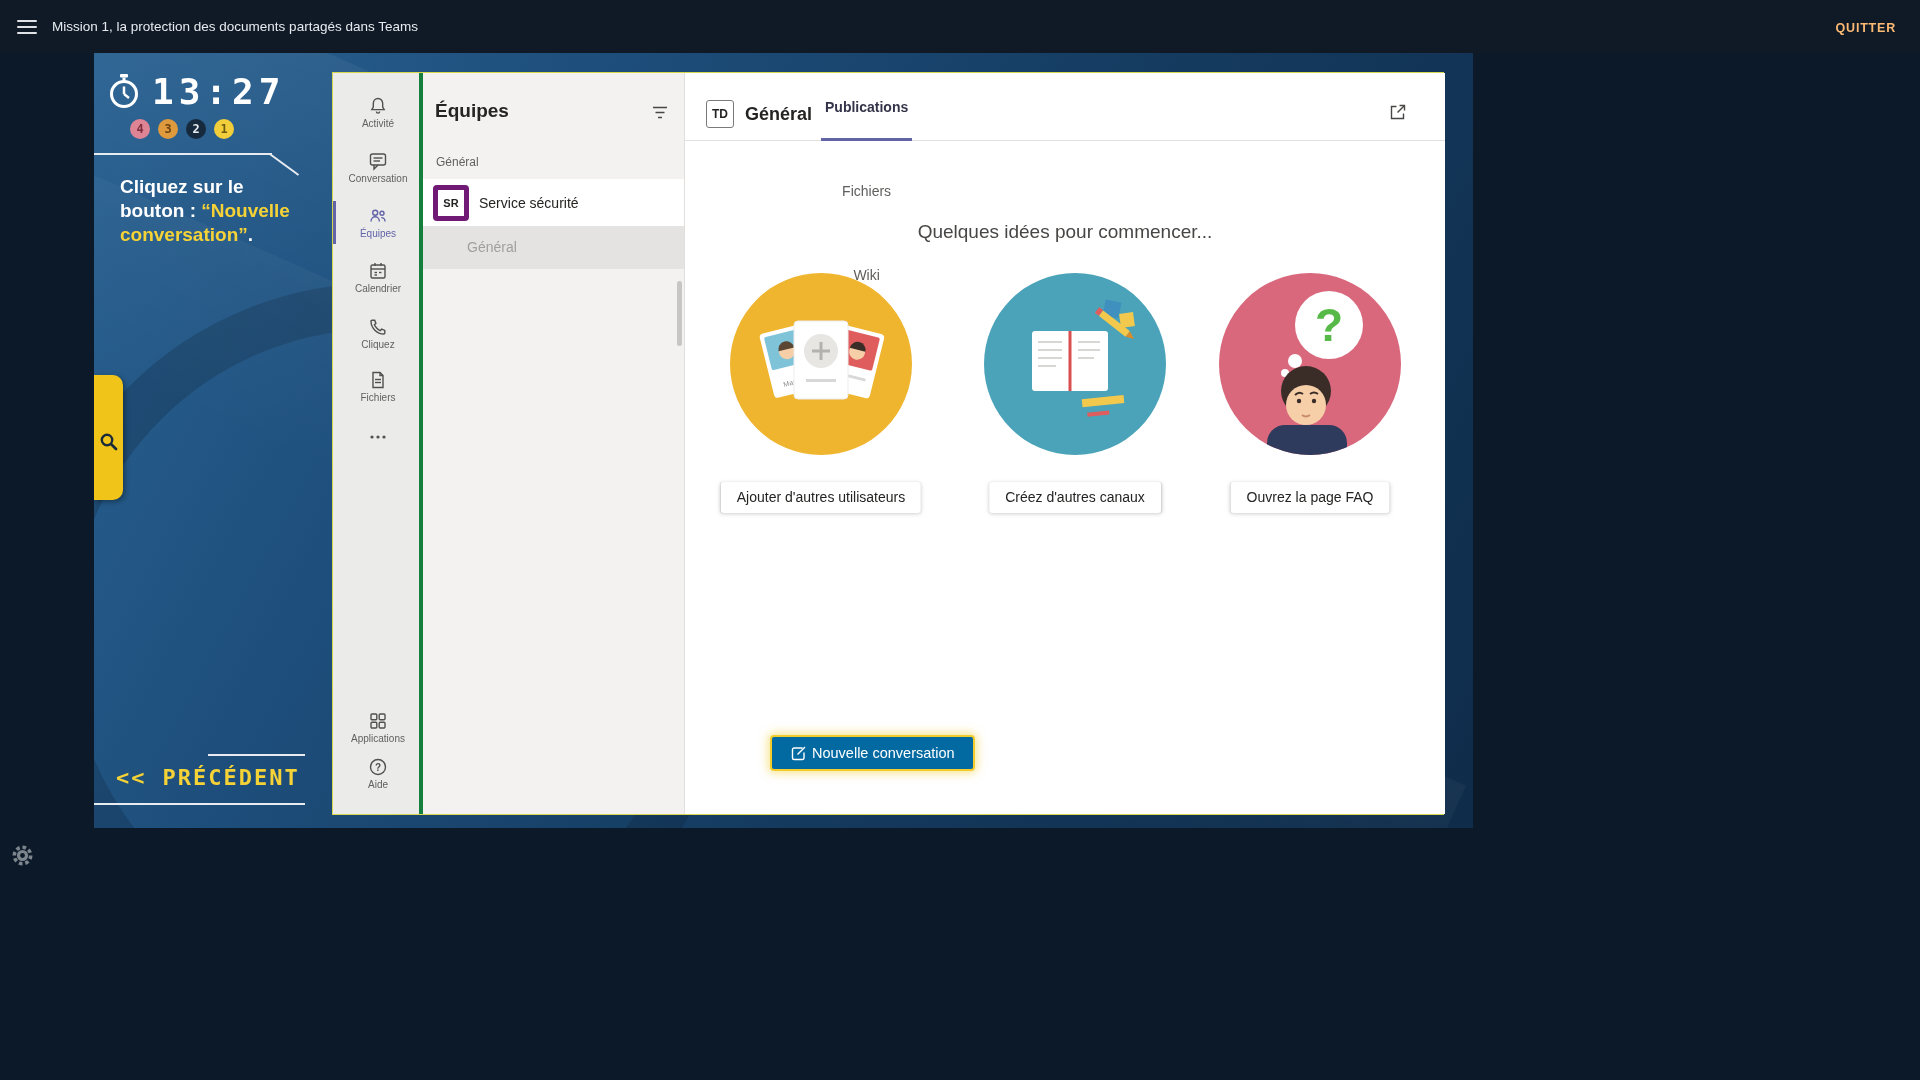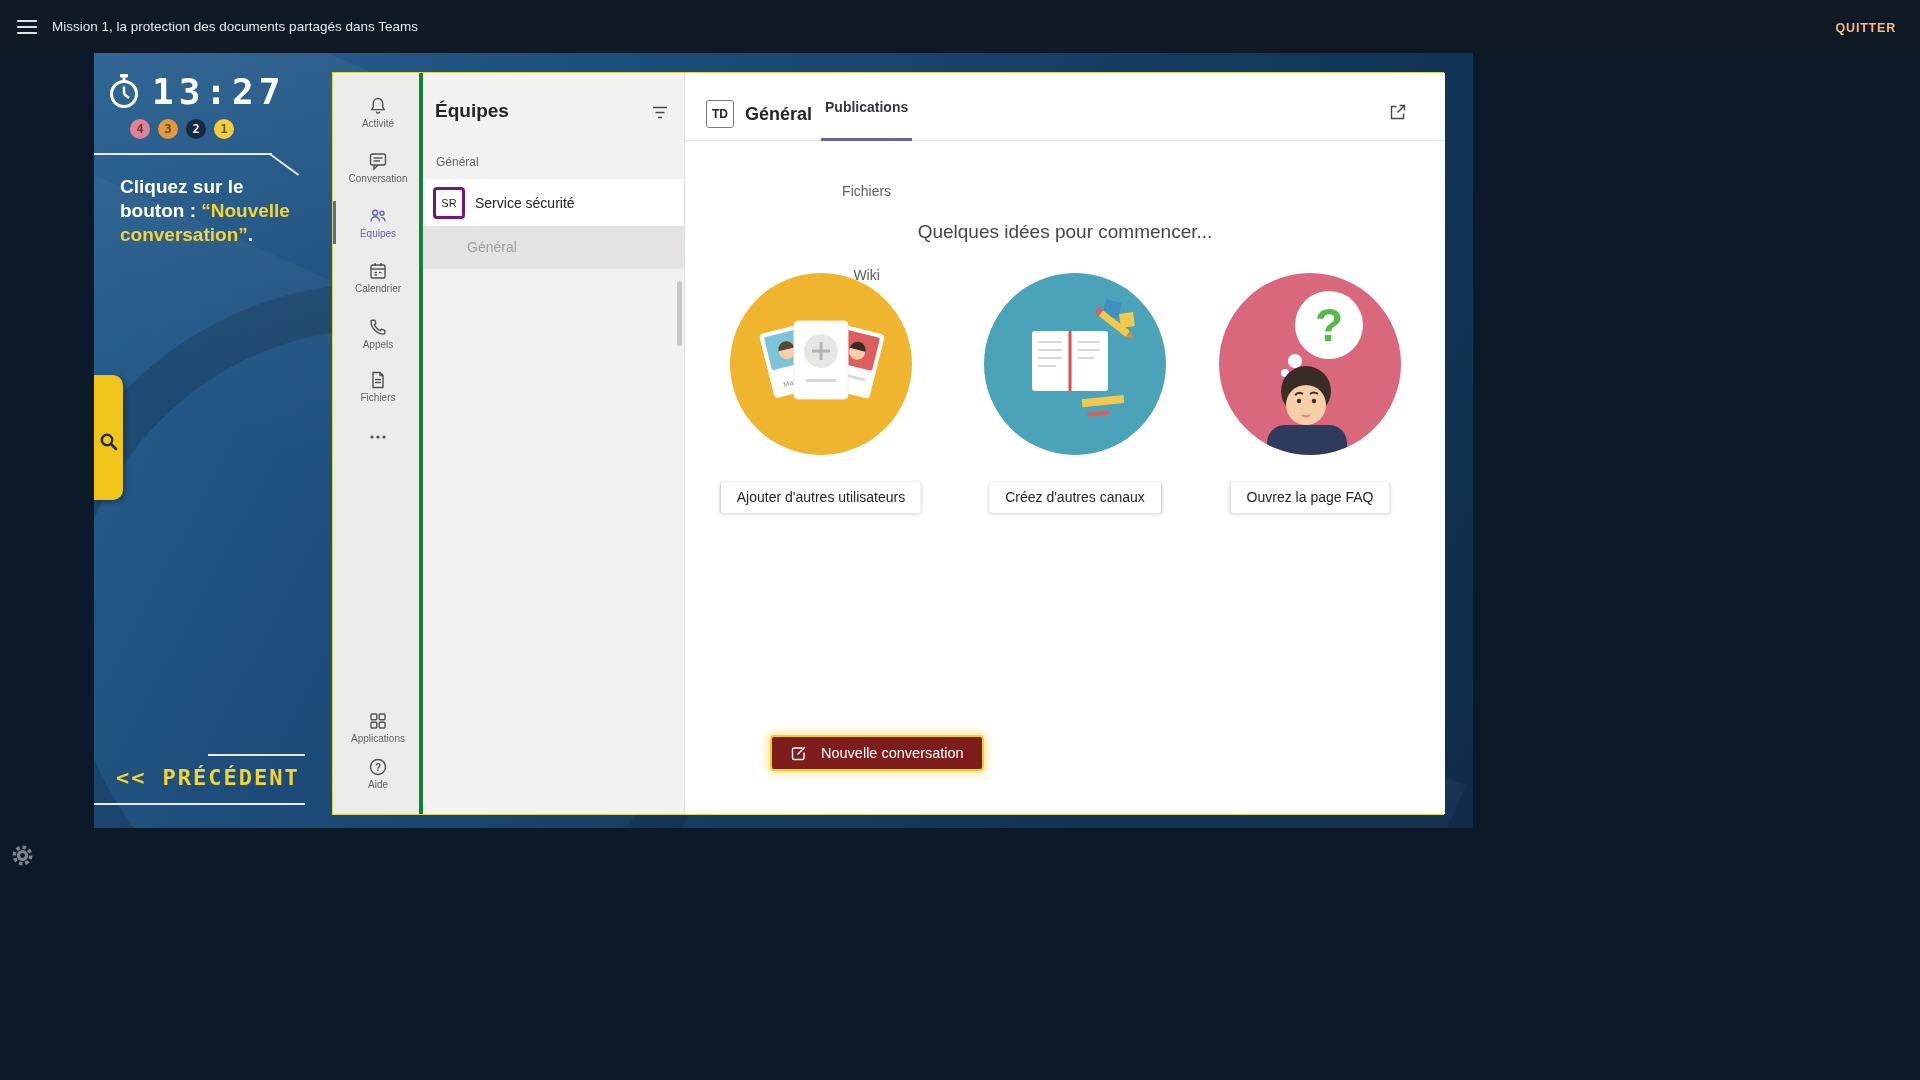--- a/index.html
+++ b/index.html
@@ -62,7 +62,7 @@
   .filter-icon{position:absolute;right:16px;top:33px;cursor:pointer;}
   .panel-section{position:absolute;left:13px;top:82px;font-size:12px;color:#616161;}
   .team-row{position:absolute;left:0;top:106px;width:100%;height:47px;background:#fff;display:flex;align-items:center;padding-left:10px;box-sizing:border-box;cursor:pointer;}
-  .team-avatar{width:26px;height:26px;border:3px solid #701a75;border-radius:4px;background:#fff;font-size:11px;font-weight:normal;color:#252423;line-height:26px;text-align:center;flex:none;}
+  .team-avatar{width:26px;height:26px;border:5px solid #701a75;border-radius:4px;background:#fff;font-size:11px;font-weight:bold;color:#252423;line-height:26px;text-align:center;flex:none;}
   .team-name{margin-left:10px;font-size:14px;color:#252423;}
   .channel-row{position:absolute;left:0;top:153px;width:100%;height:43px;background:#e4e3e2;font-size:14px;color:#a19f9d;line-height:43px;padding-left:44px;box-sizing:border-box;cursor:pointer;}
   .panel-scroll{position:absolute;right:2px;top:208px;width:5px;height:65px;background:#c8c6c4;border-radius:3px;}

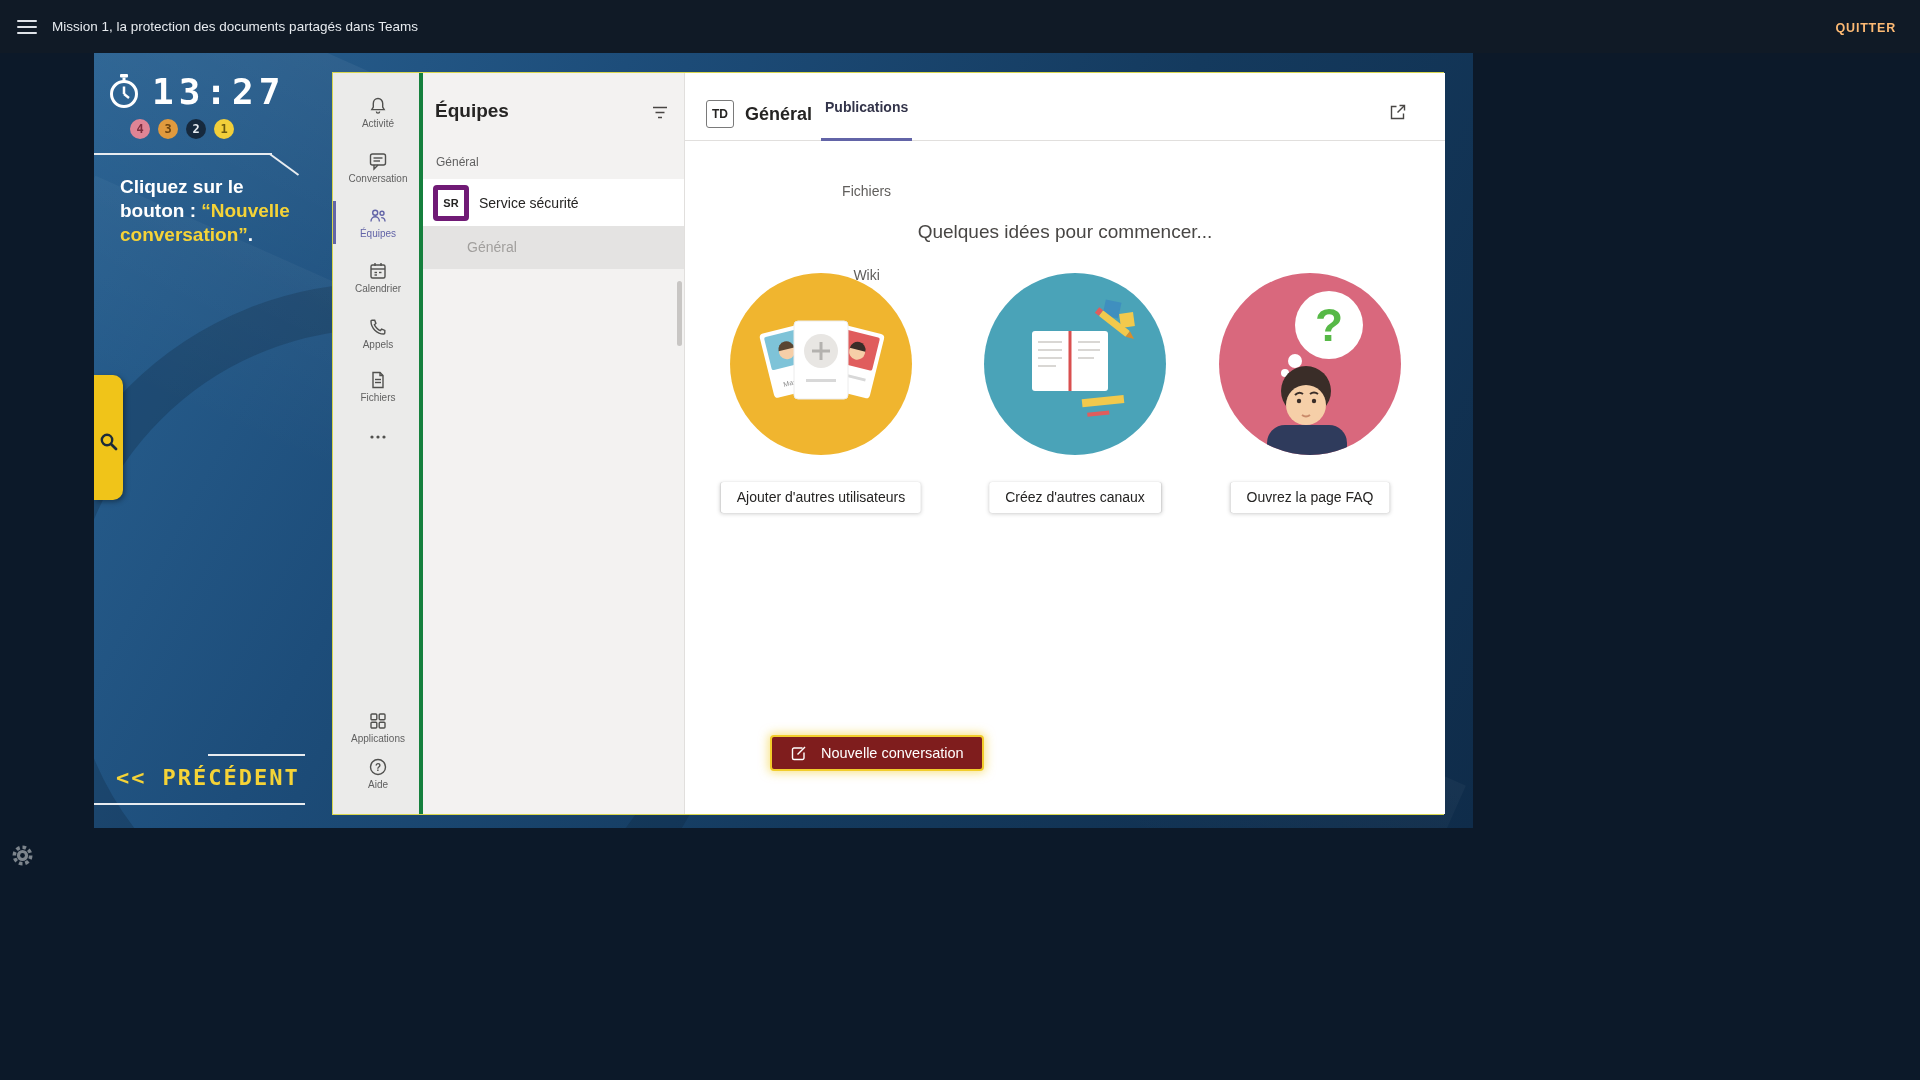--- a/index.html
+++ b/index.html
@@ -196,7 +196,7 @@
         <svg width="20" height="20" viewBox="0 0 20 20" fill="none" stroke="currentColor" stroke-width="1.4">
           <path d="M4 3.2 C3.5 3.2 3 3.7 3 4.3 C3 11 9 17 15.7 17 C16.3 17 16.8 16.5 16.8 16 V13.4 L13.6 12.2 L12.3 13.7 C10.3 12.9 7.2 9.8 6.4 7.8 L7.9 6.4 L6.7 3.2 Z"></path>
         </svg>
-        <span class="lbl">Appels</span>
+        <span class="lbl">Cliquez</span>
       </div>
       <div class="rail-item ri-files">
         <svg width="20" height="20" viewBox="0 0 20 20" fill="none" stroke="currentColor" stroke-width="1.4">

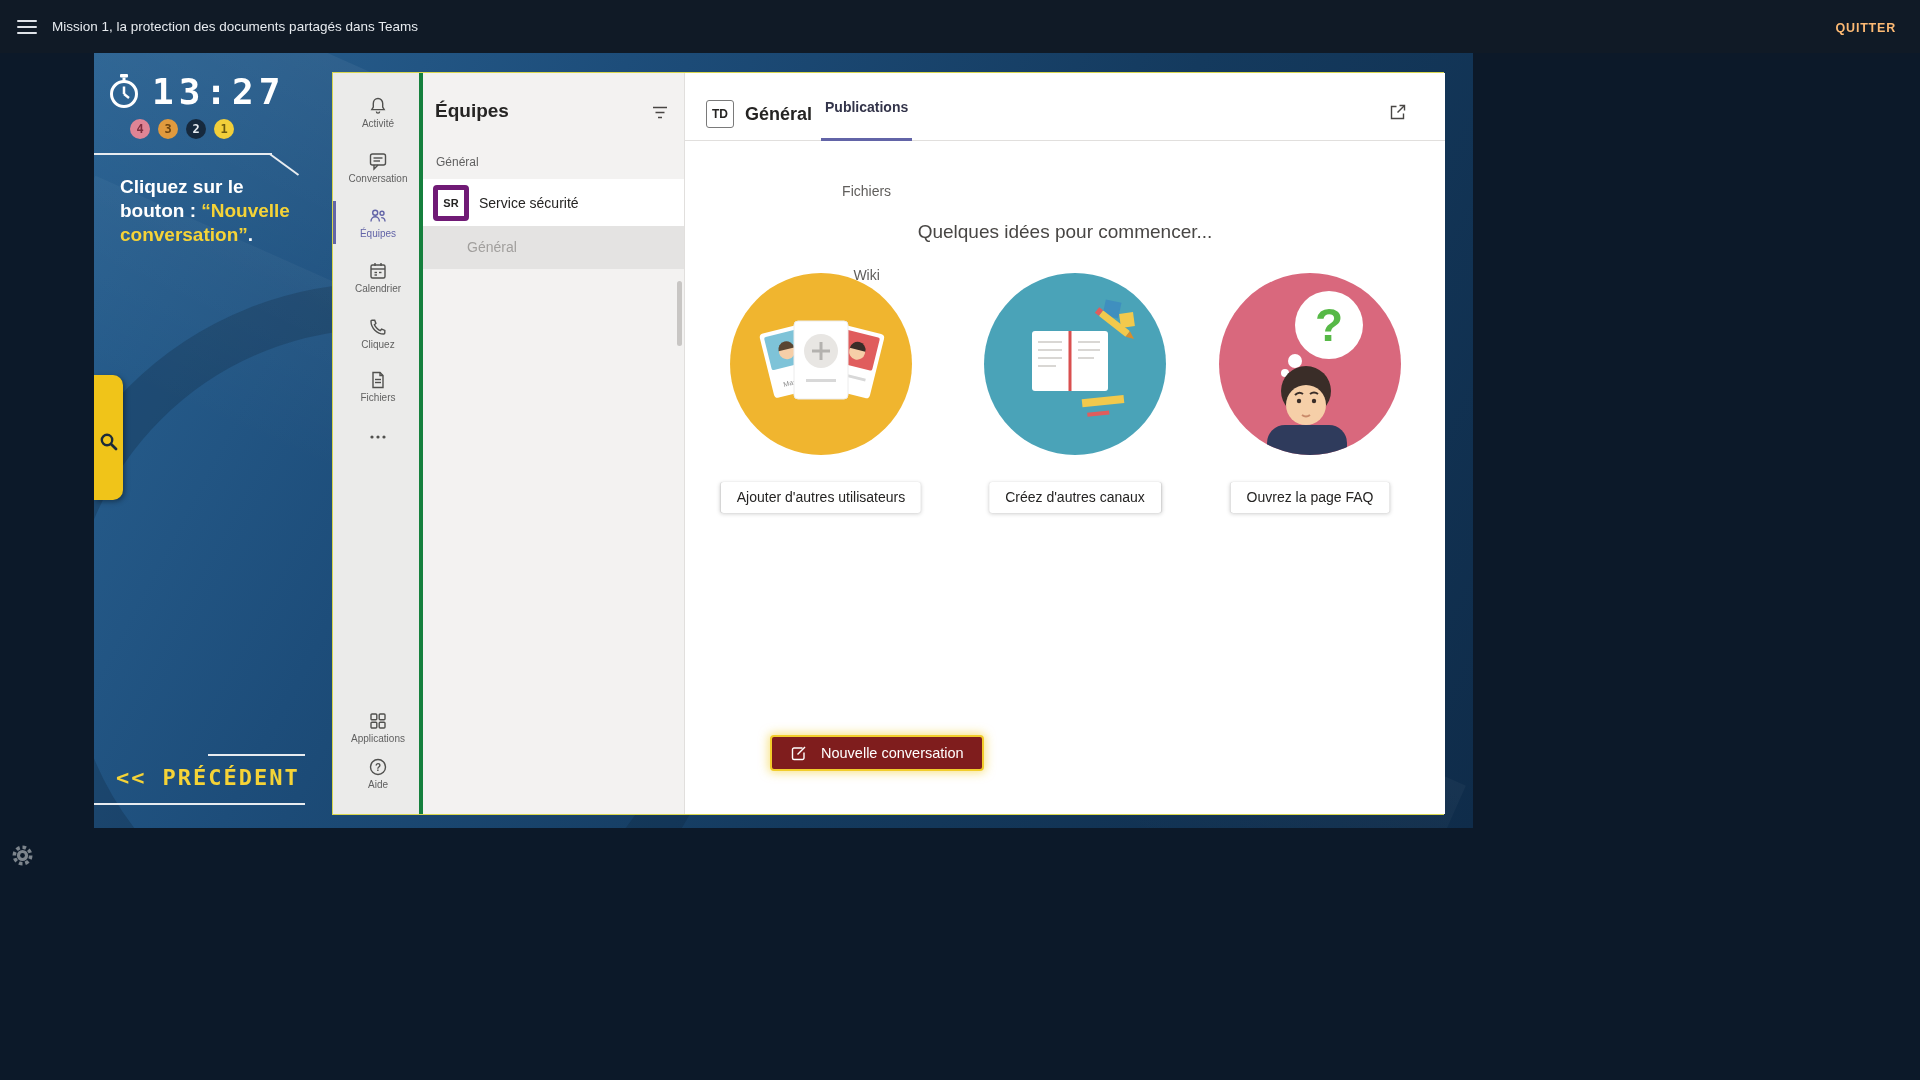--- a/index.html
+++ b/index.html
@@ -92,8 +92,8 @@
     padding:0 16px;height:31px;line-height:31px;font-size:14px;color:#252423;border-radius:3px;cursor:pointer;
     box-shadow:0 1px 4px rgba(0,0,0,.18),0 0 1px rgba(0,0,0,.12);}
 
-  .new-conv{position:absolute;left:85px;top:662px;height:36px;background:#7f1d1d;border:2px solid #f2cd2c;border-radius:4px;
-    display:flex;align-items:center;gap:14px;padding:0 18px;color:#fff;font-size:14.5px;box-sizing:border-box;cursor:pointer;
+  .new-conv{position:absolute;left:85px;top:662px;height:36px;background:#0369a1;border:2px solid #f2cd2c;border-radius:4px;
+    display:flex;align-items:center;gap:5px;padding:0 18px;color:#fff;font-size:14.5px;box-sizing:border-box;cursor:pointer;
     box-shadow:0 0 10px 2px rgba(242,205,44,.55);}
 
   .gear{position:absolute;left:11px;top:844px;cursor:pointer;}

